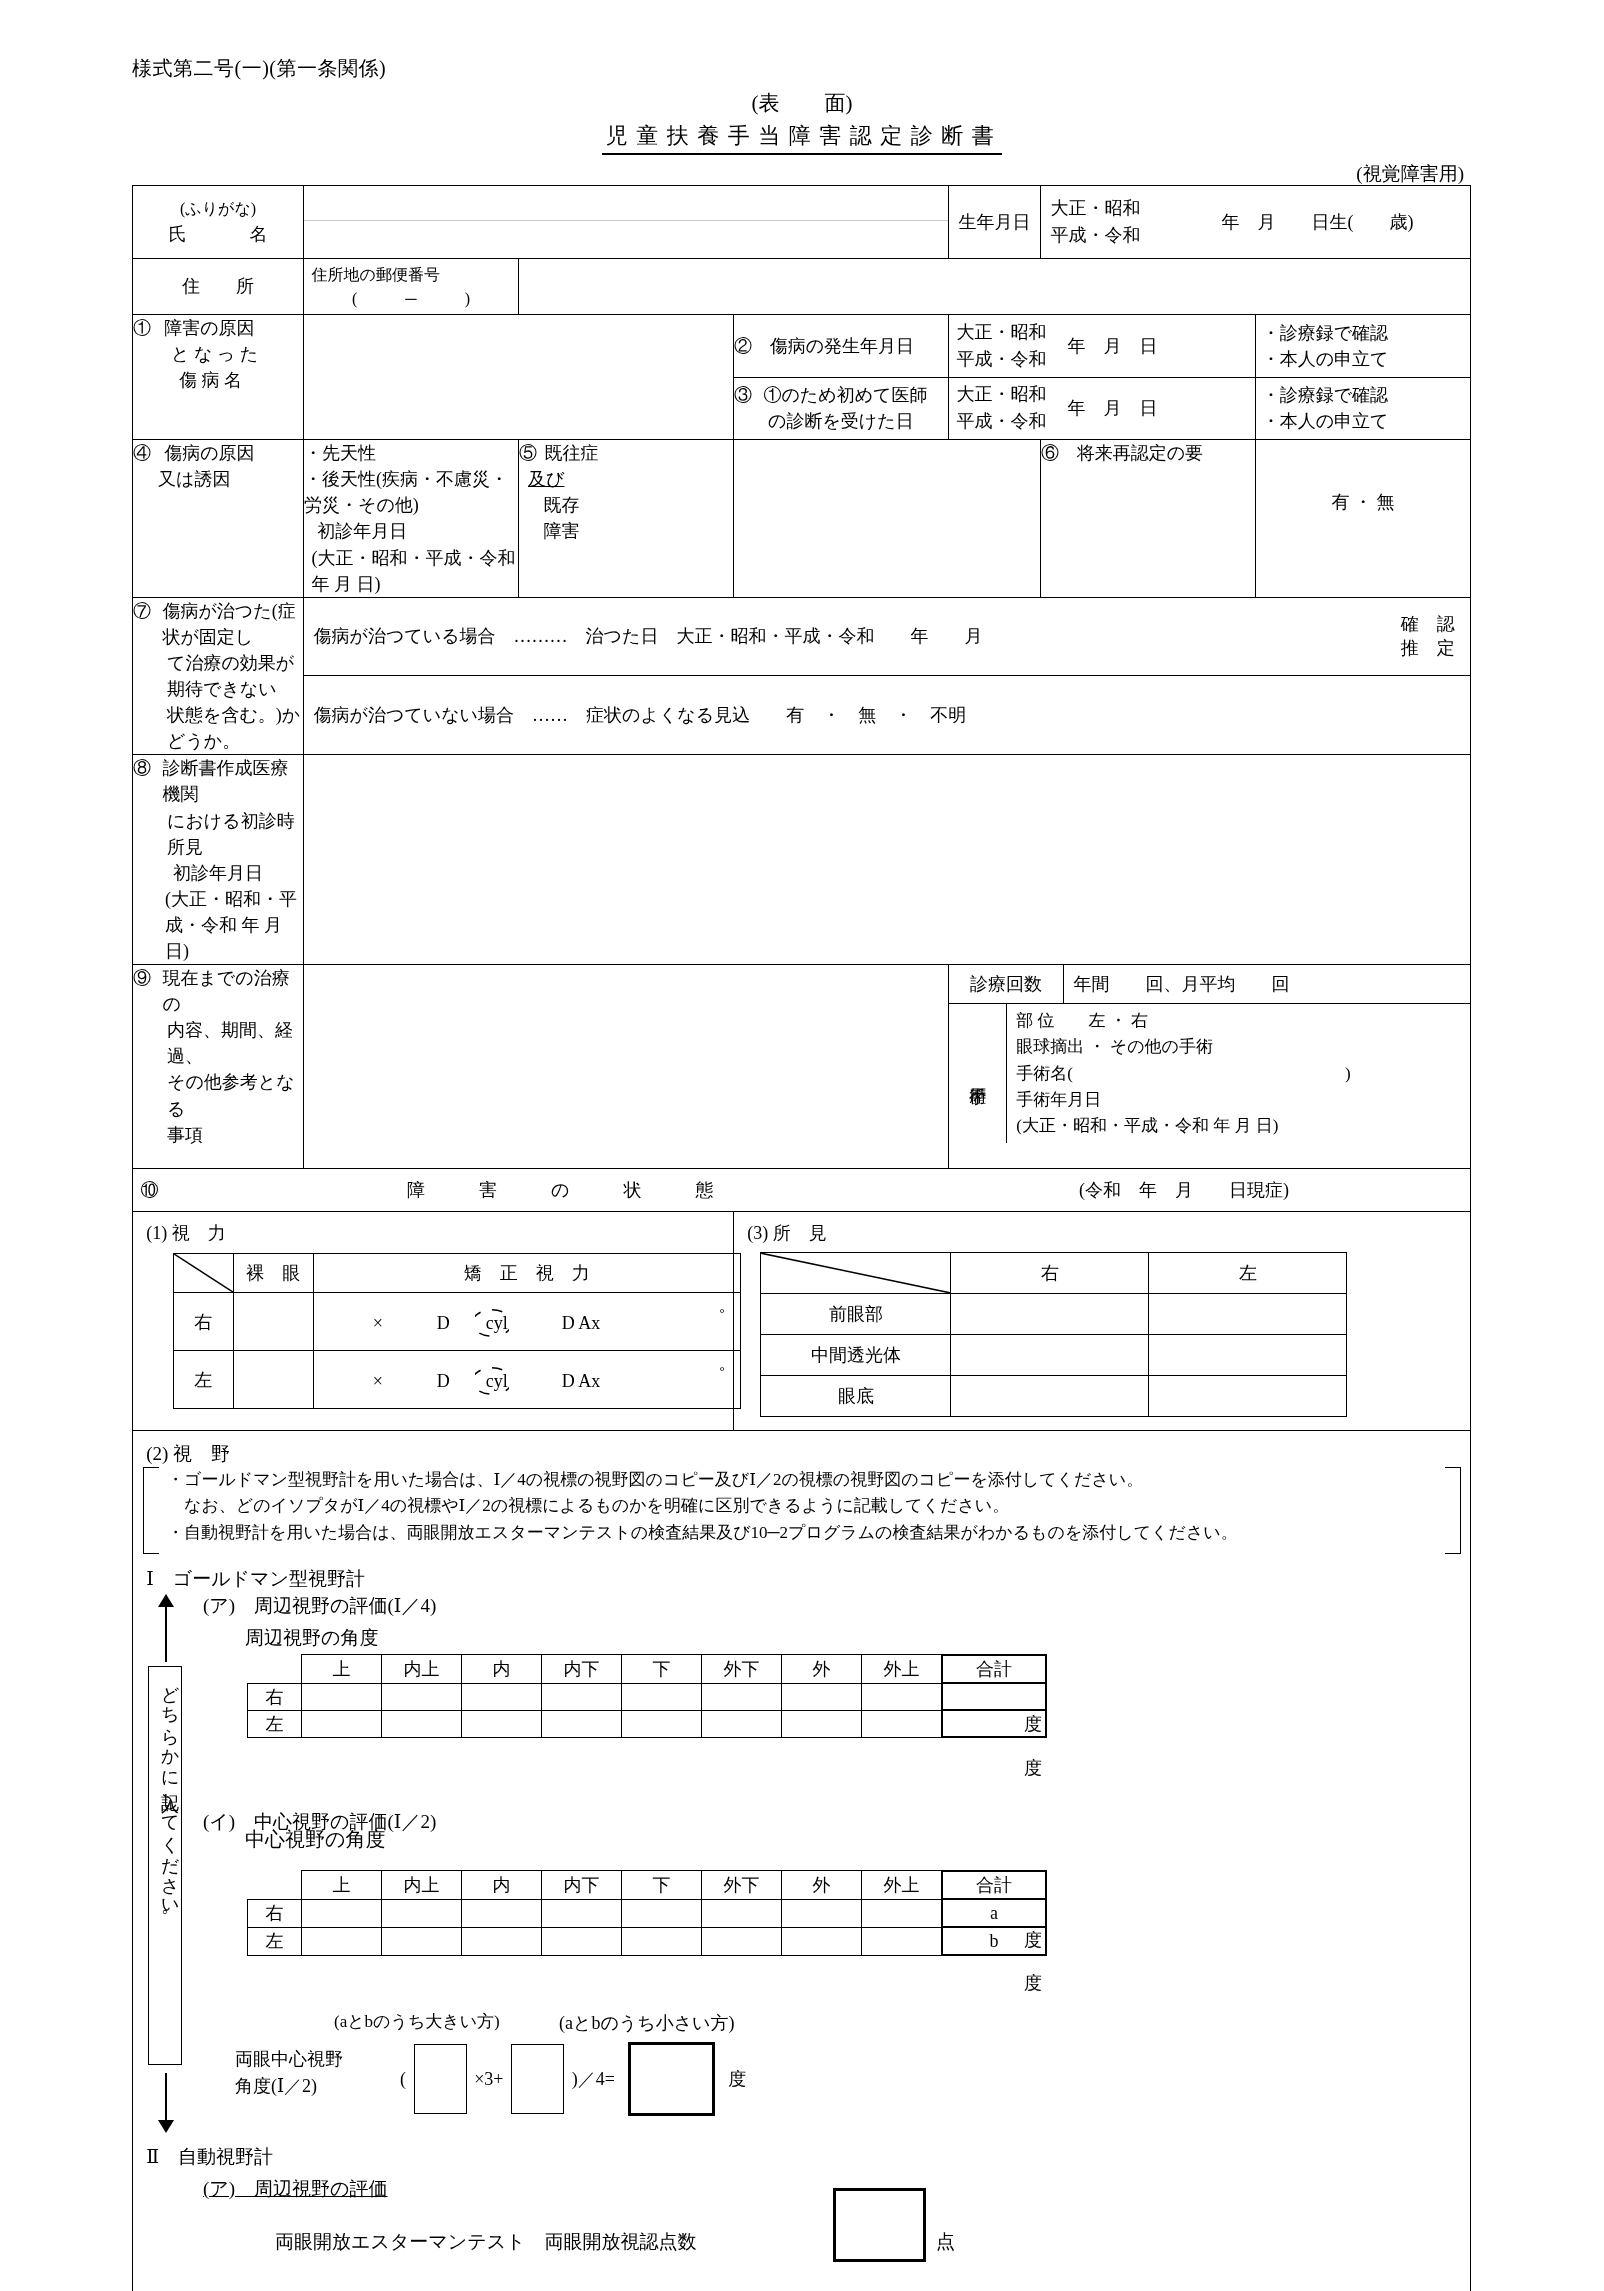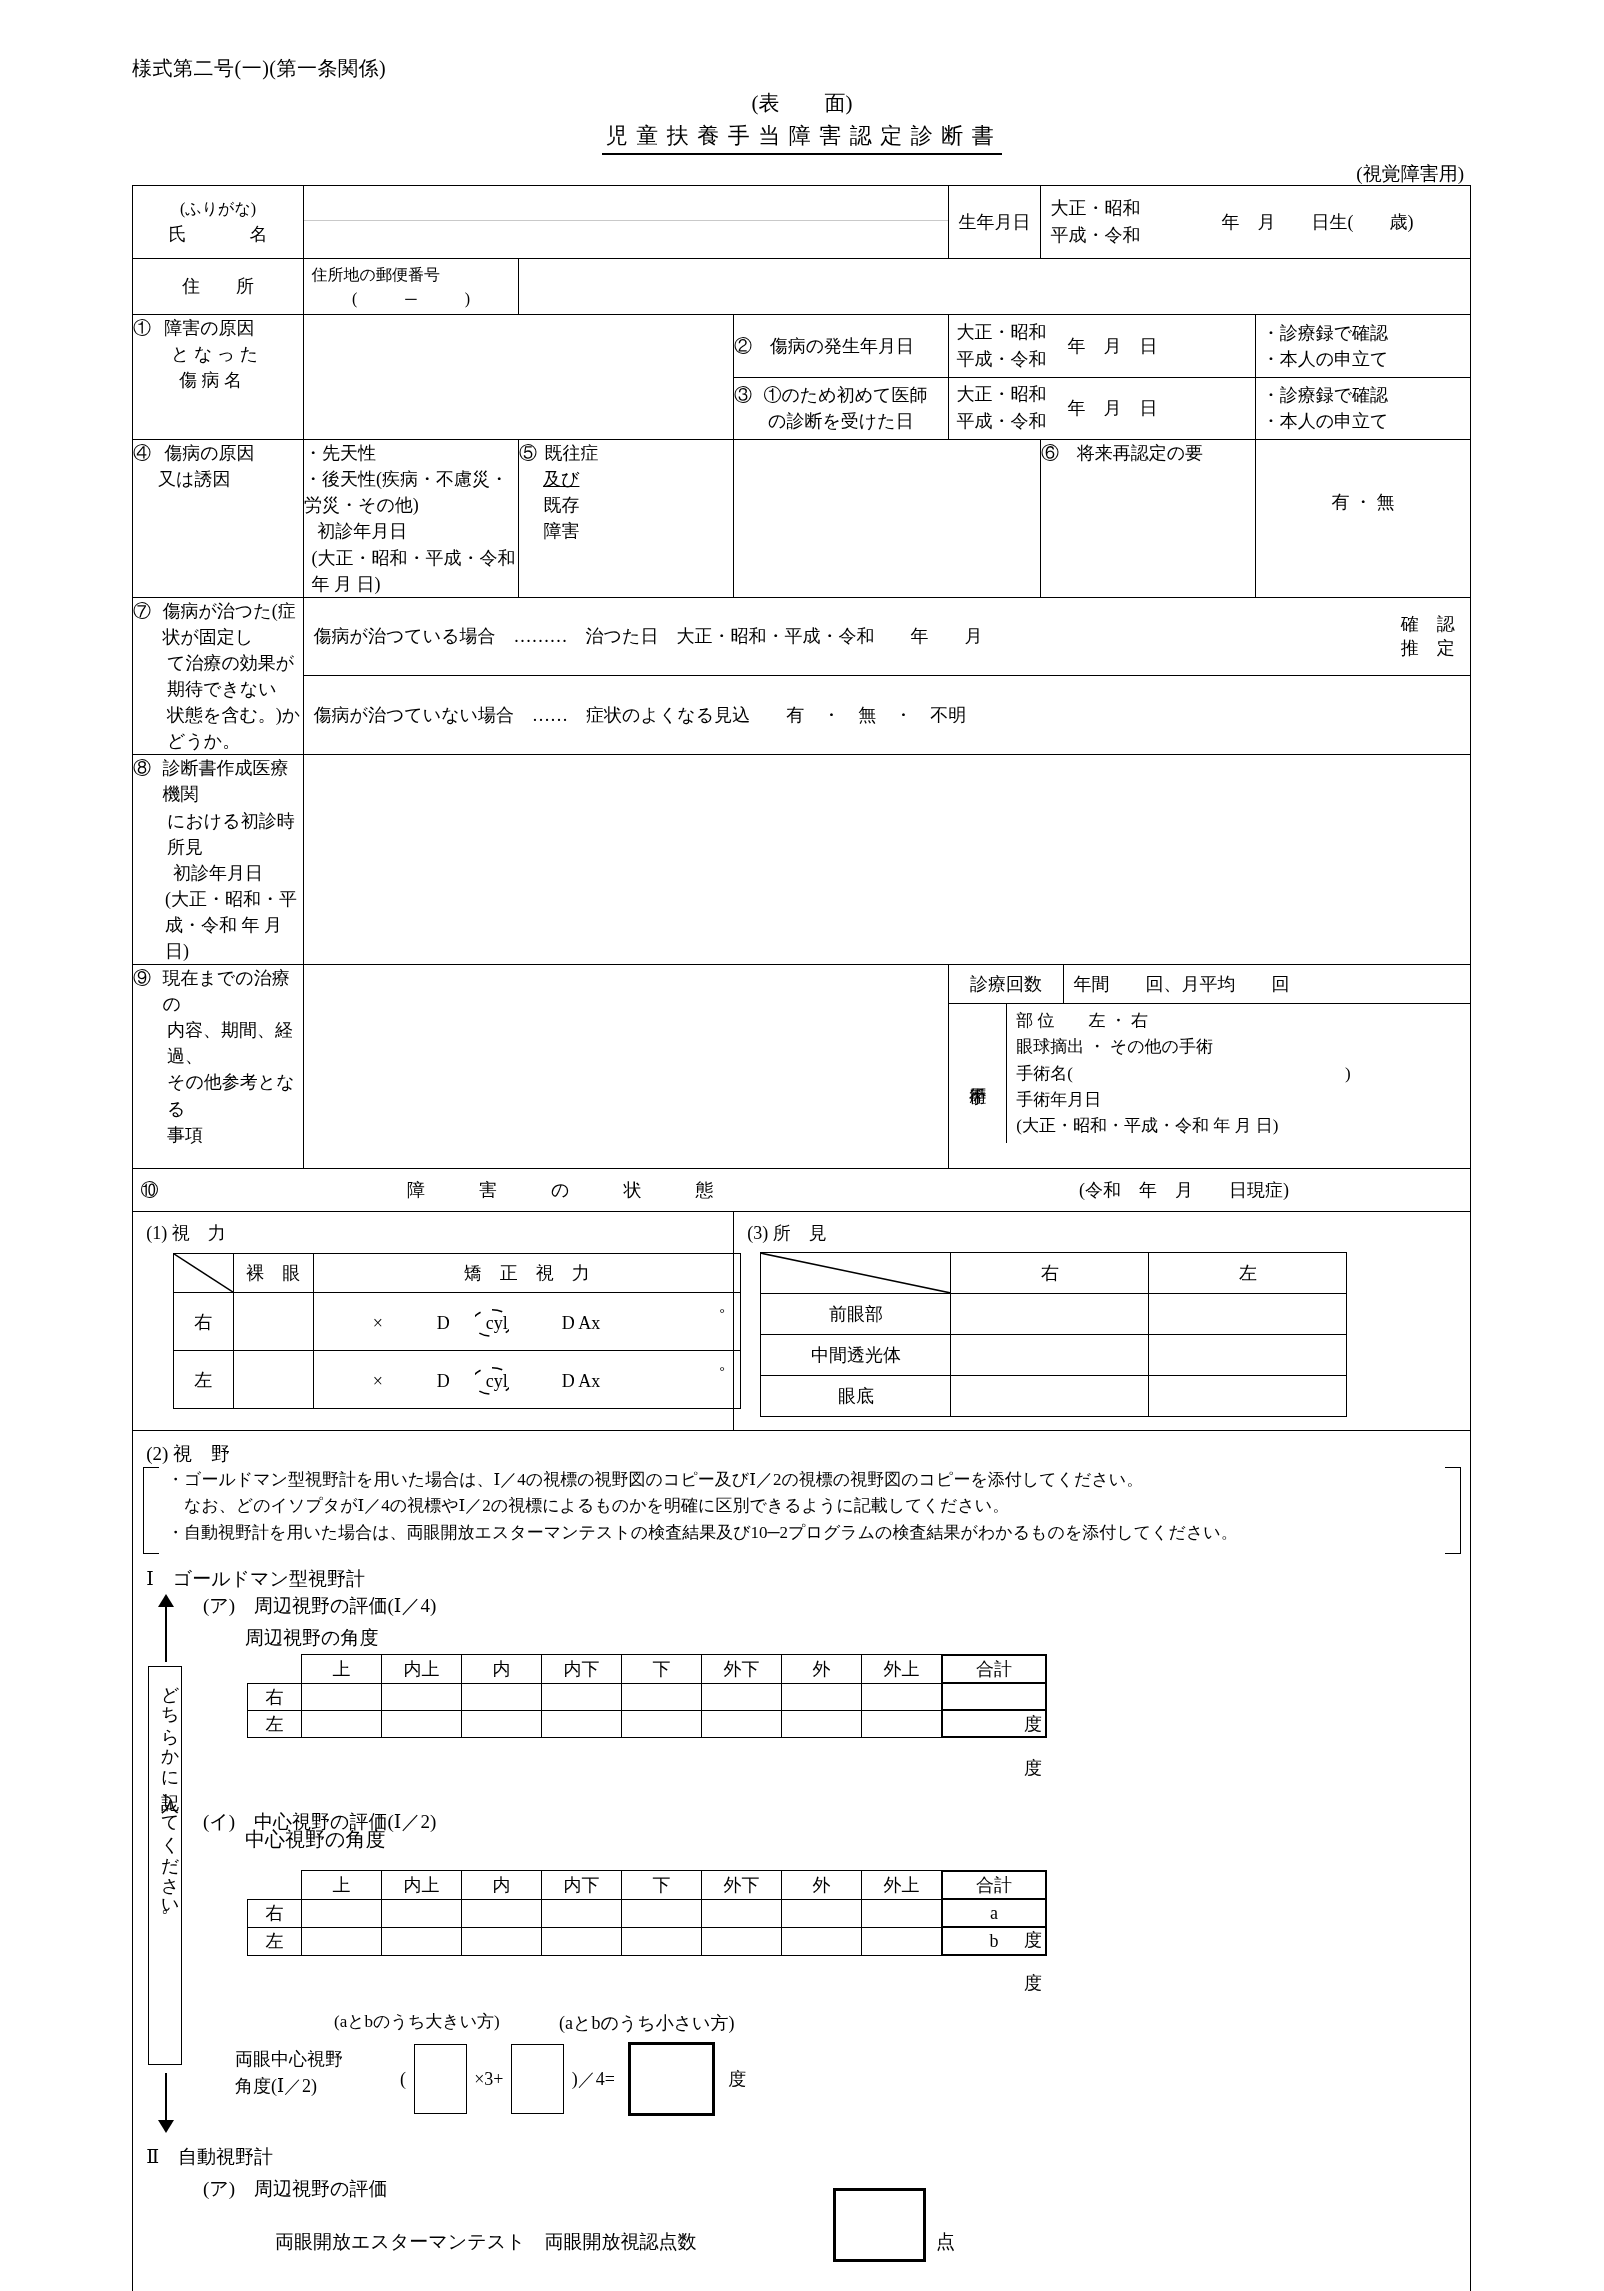--- a/index.html
+++ b/index.html
@@ -277,7 +277,7 @@
           <span>⑤</span>
           <span style="margin-left:7.6px;">既往症</span>
         </div>
-        <div style="margin-left:24px;text-decoration:underline;">及び</div>
+        <div style="margin-left:9px;text-decoration:underline;">及び</div>
         <div style="margin-left:24.6px;">既存</div>
         <div style="margin-left:24.6px;">障害</div>
       </td>

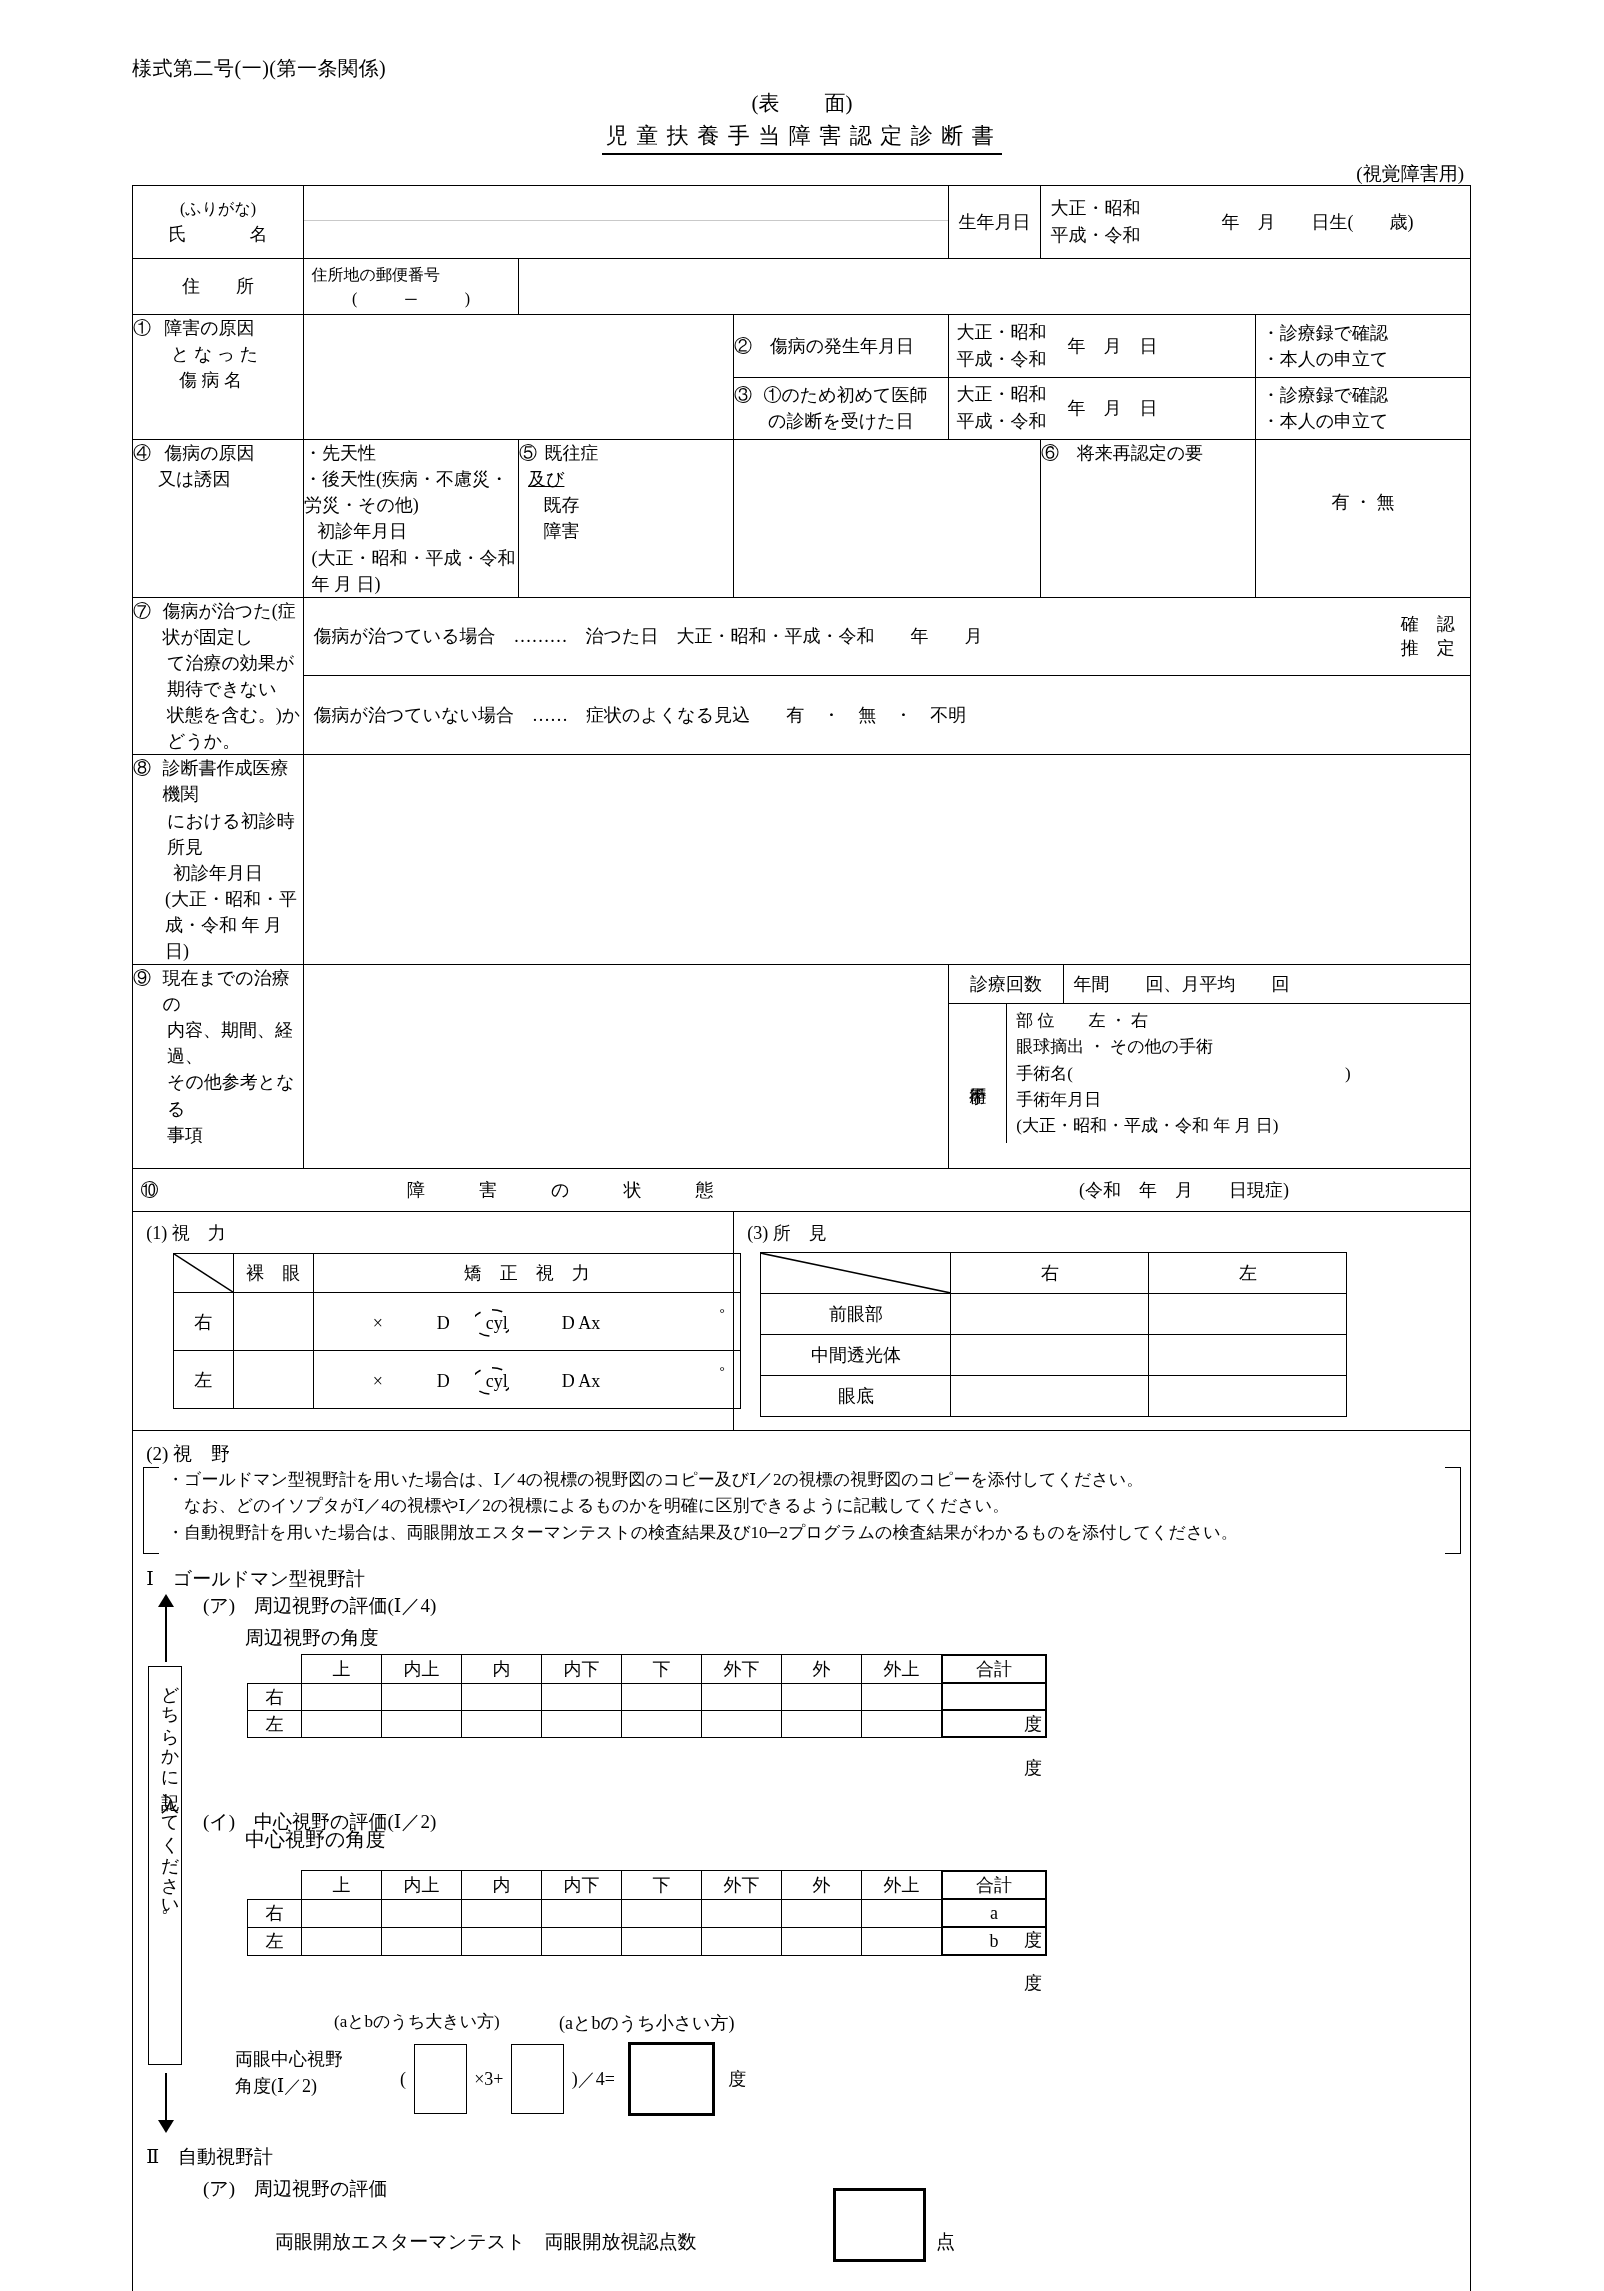--- a/index.html
+++ b/index.html
@@ -579,7 +579,7 @@
           </div>
 
           <div class="abs" style="left:13.2px;top:712px;font-size:19px;">Ⅱ　自動視野計</div>
-          <div class="abs" style="left:70px;top:744px;font-size:19px;">(ア)　周辺視野の評価</div>
+          <div class="abs" style="left:70px;top:744px;font-size:19px;text-decoration:underline;">(ア)　周辺視野の評価</div>
 
           <div class="abs" style="left:142px;top:797px;font-size:19px;">両眼開放エスターマンテスト　両眼開放視認点数</div>
           <span class="abs ibox thick" style="left:700px;top:757px;width:87px;height:68px;"></span>

